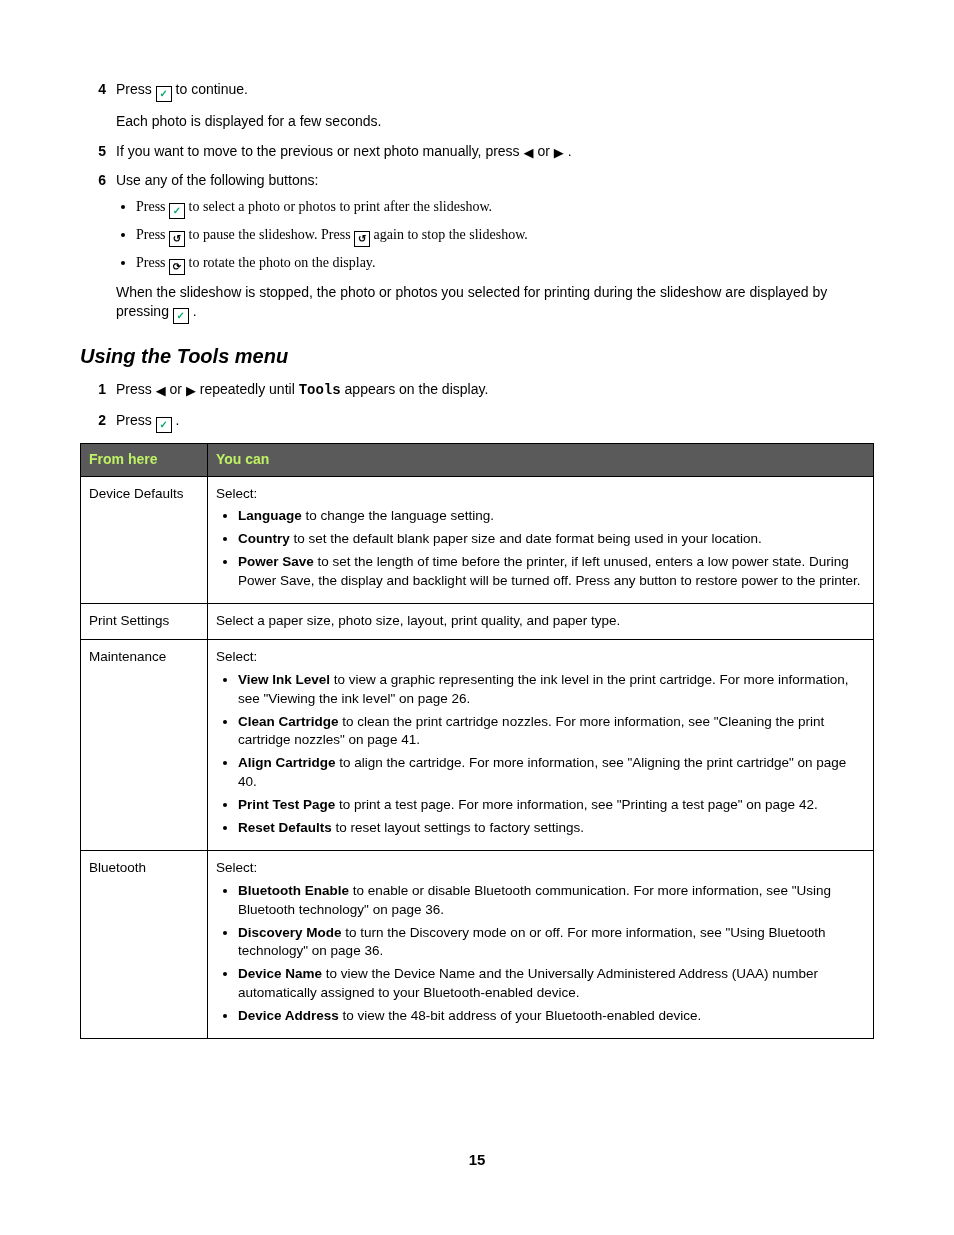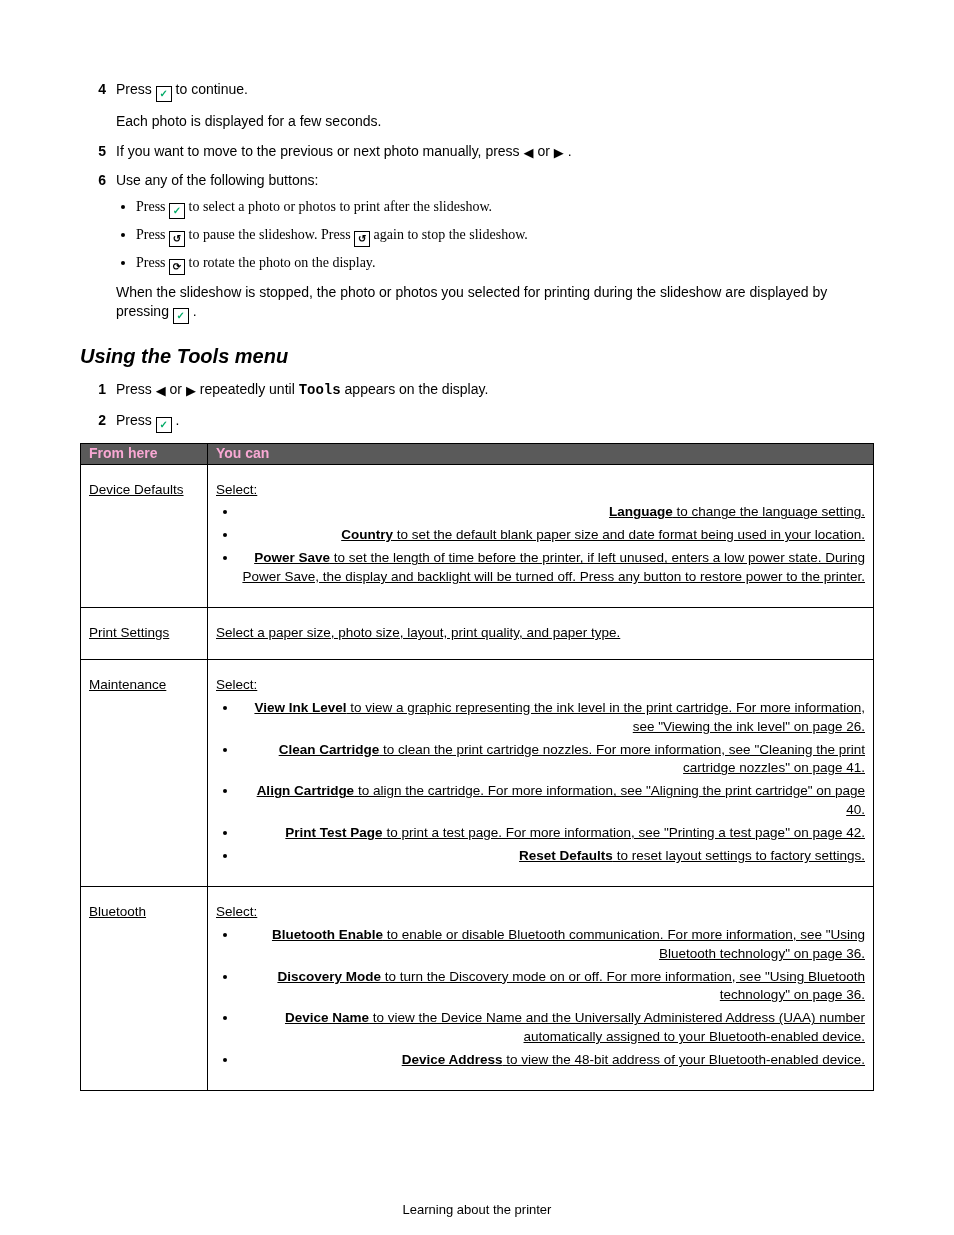--- a/index.html
+++ b/index.html
@@ -74,10 +74,10 @@
   }
   table.tools th {
     background: #5a5a5a;
-    color: #f9a8d4;
+    color: #bef264;
     text-align: left;
     font-weight: bold;
-    padding: 0 8px;
+    padding: 6px 8px;
     border: 1px solid #000;
     font-size: 14px;
   }

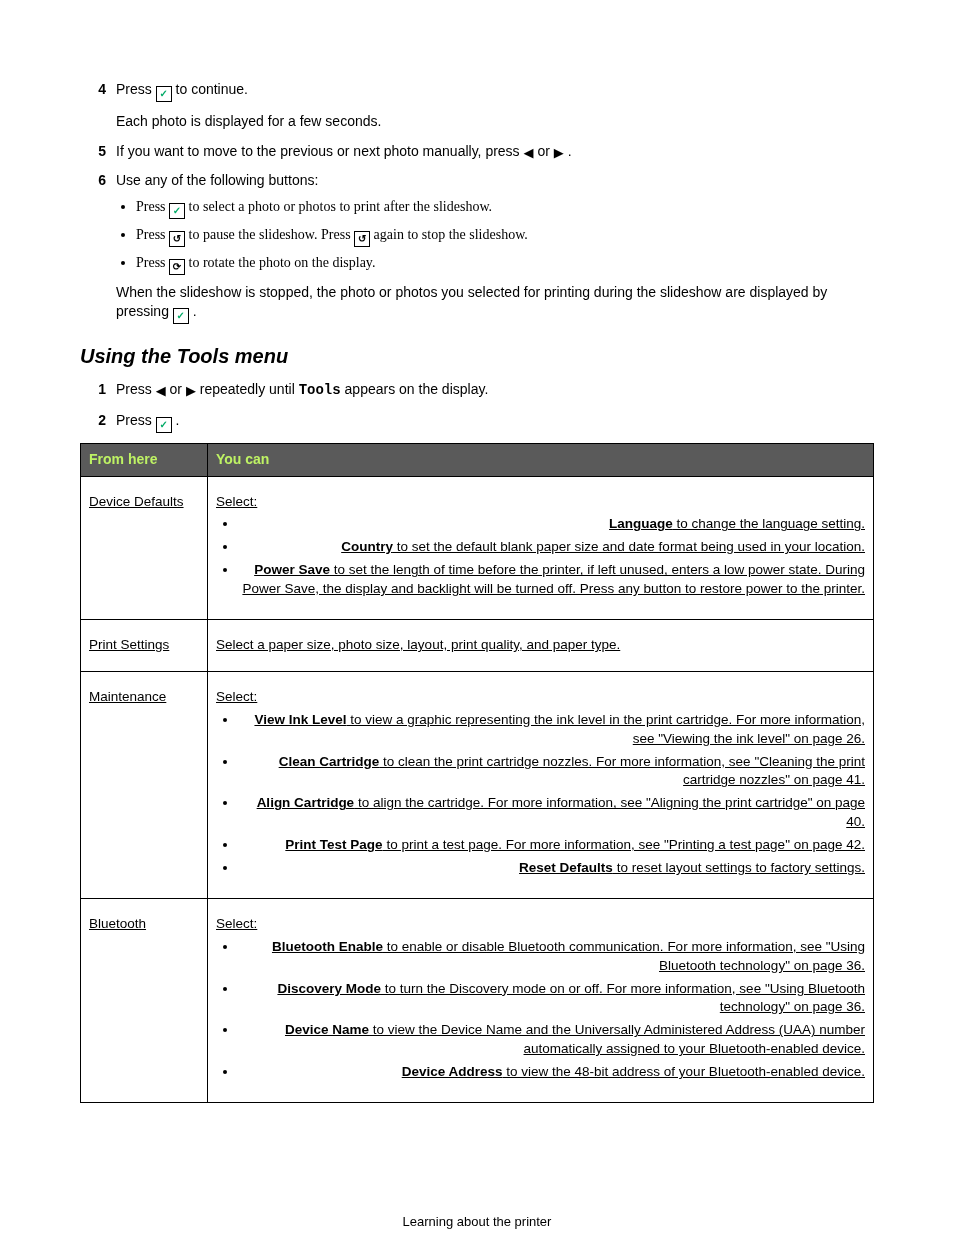--- a/index.html
+++ b/index.html
@@ -83,10 +83,9 @@
   }
   table.tools td {
     border: 1px solid #000;
-    padding: 16px 8px;
+    padding: 8px 8px;
     vertical-align: top;
     font-size: 13.5px;
-    text-decoration: underline;
   }
   table.tools td.col1 { width: 110px; white-space: nowrap; }
   .cell-bullets {

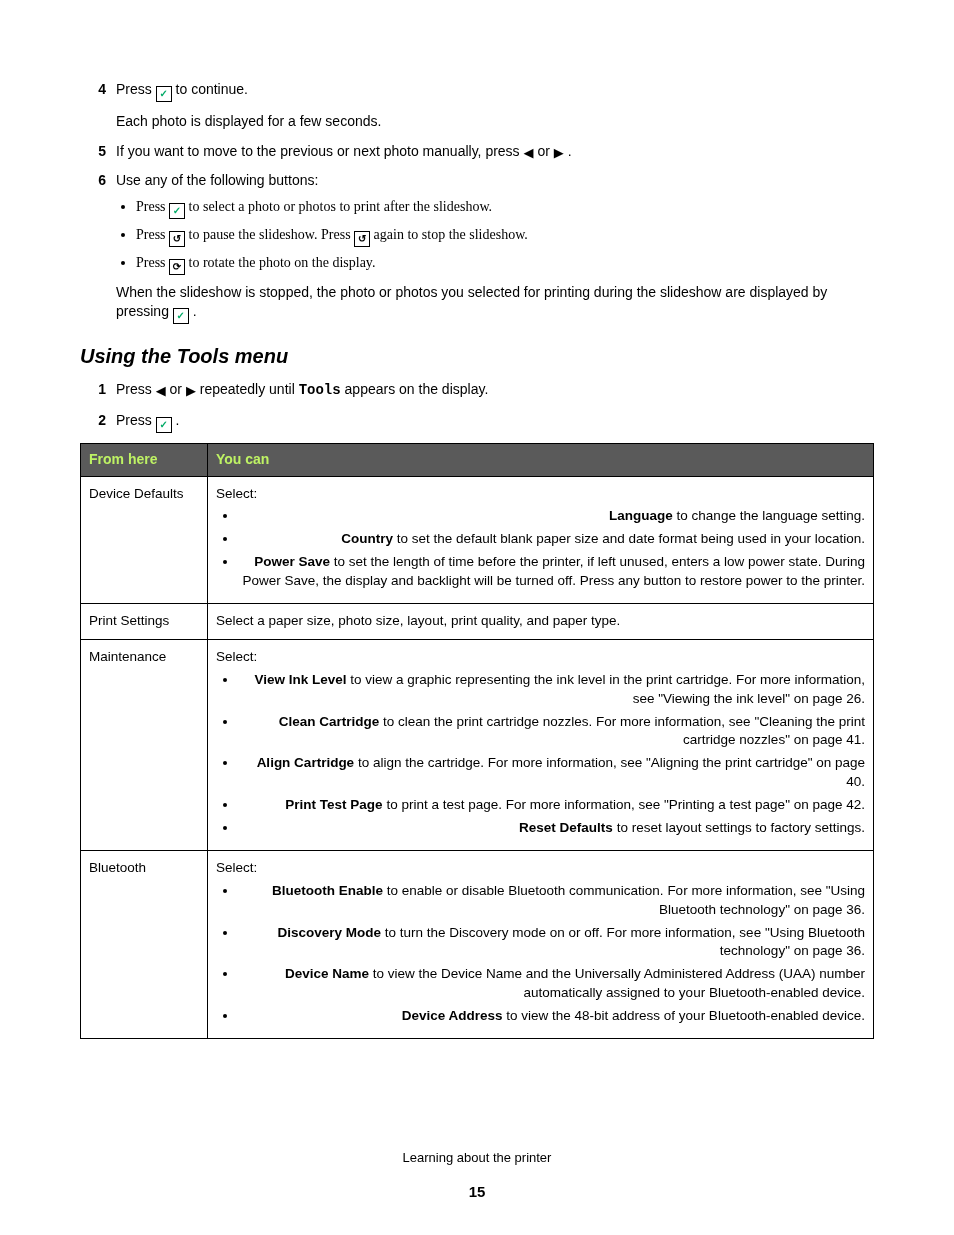--- a/index.html
+++ b/index.html
@@ -92,7 +92,7 @@
     margin: 4px 0 0 0;
     padding-left: 22px;
   }
-  .cell-bullets li { margin-bottom: 4px; text-align: right; }
+  .cell-bullets li { margin-bottom: 4px; }
   .footer {
     text-align: center;
     margin-top: 110px;

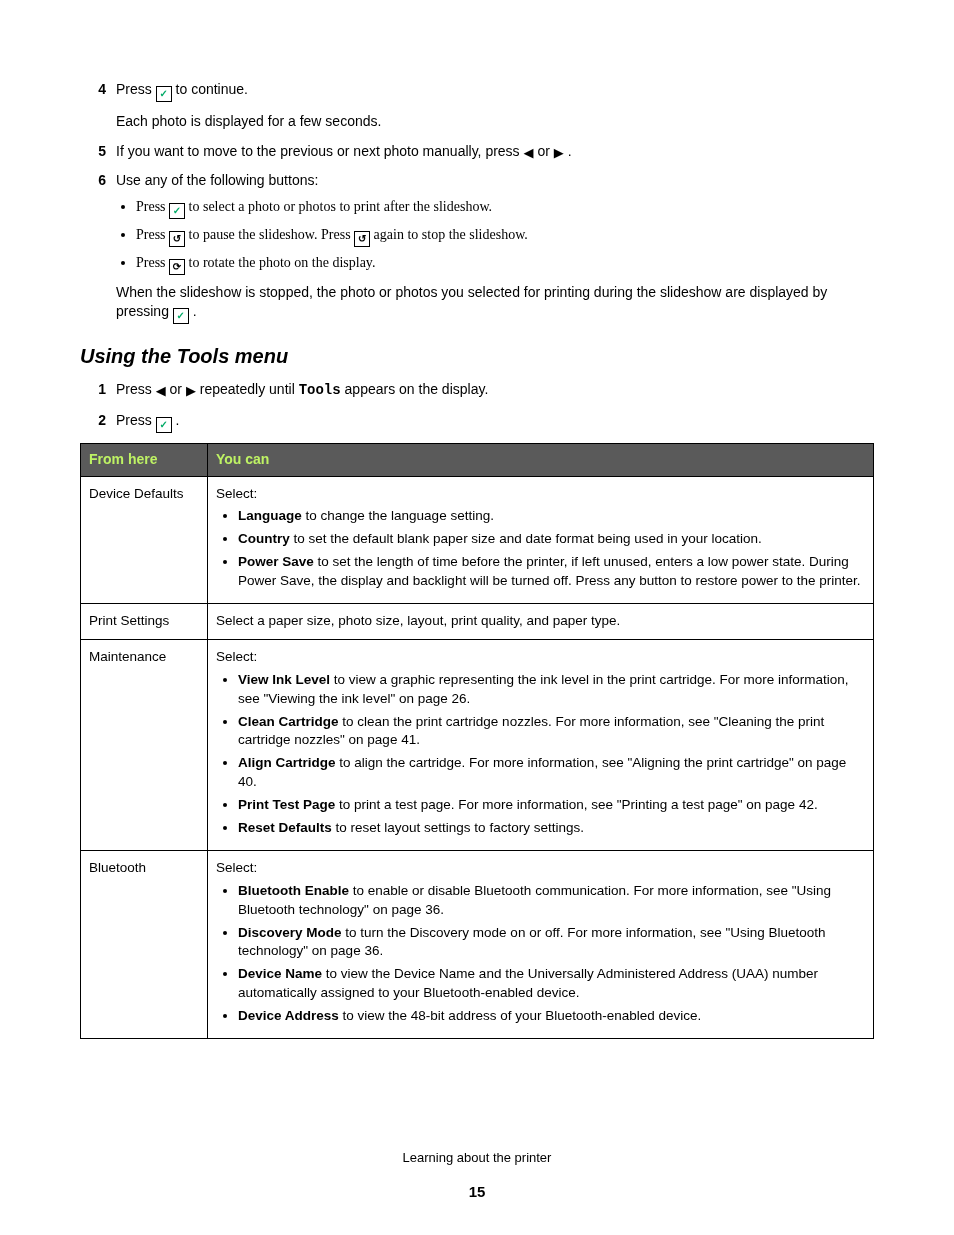--- a/index.html
+++ b/index.html
@@ -236,7 +236,6 @@
 </table>
 
 <div class="footer">
-  <div>Learning about the printer</div>
   <div class="footer-page">15</div>
 </div>
 

